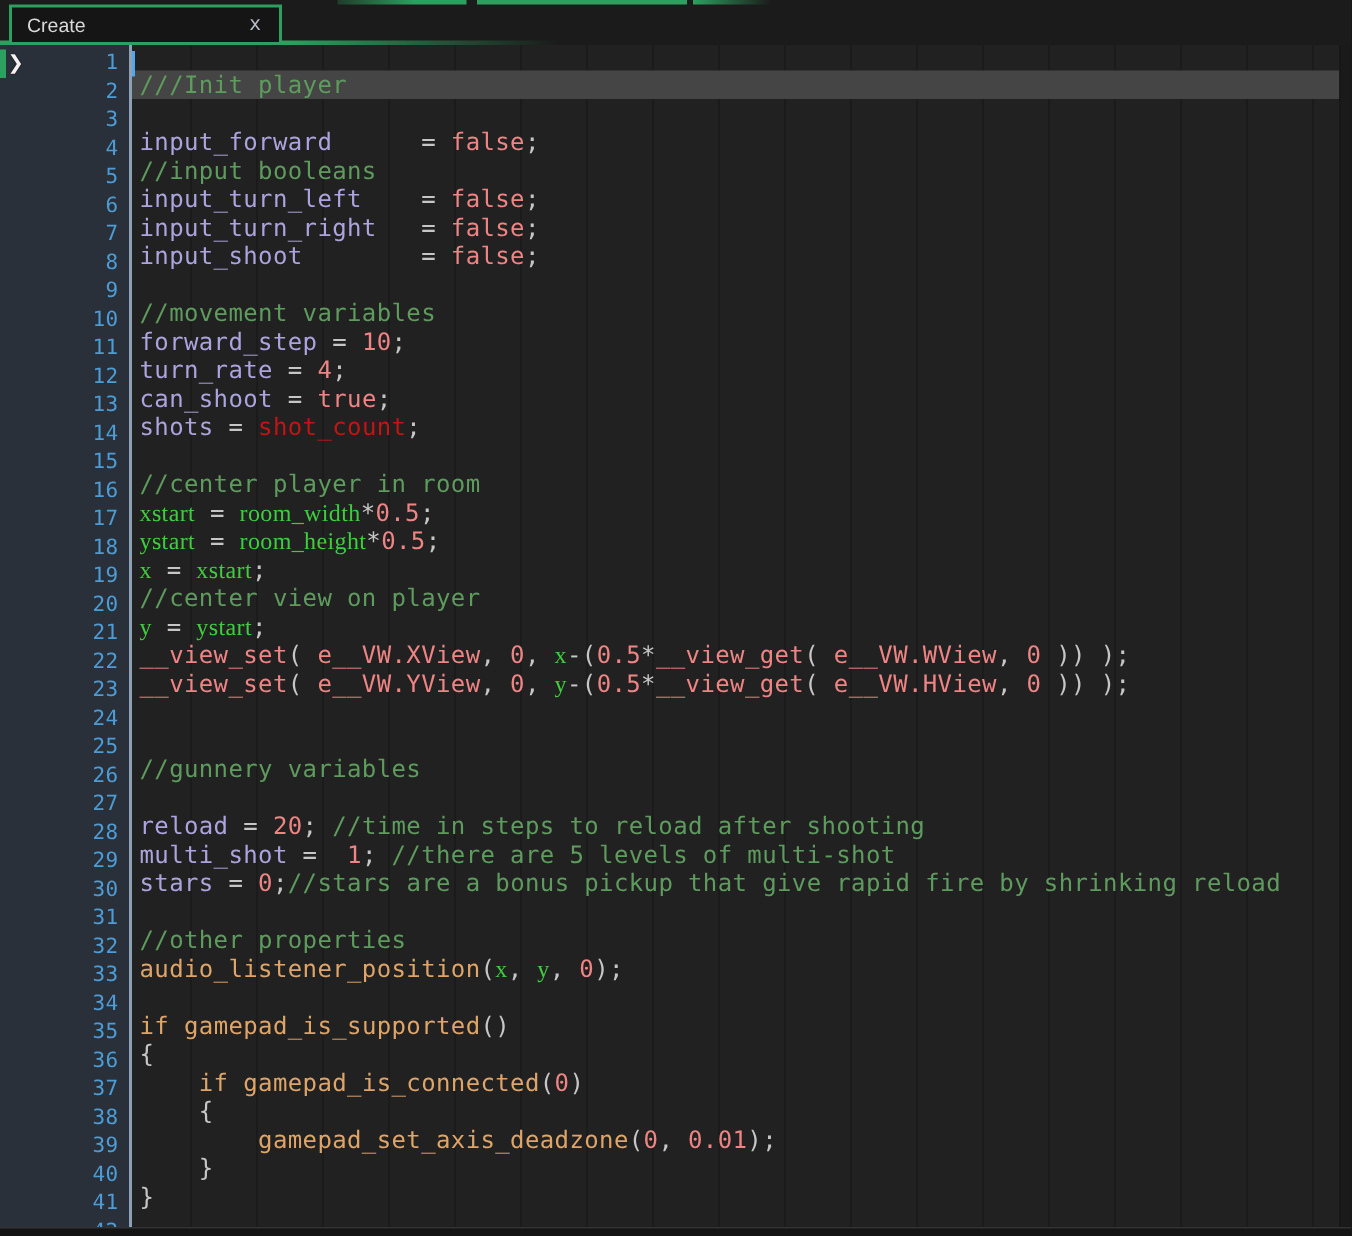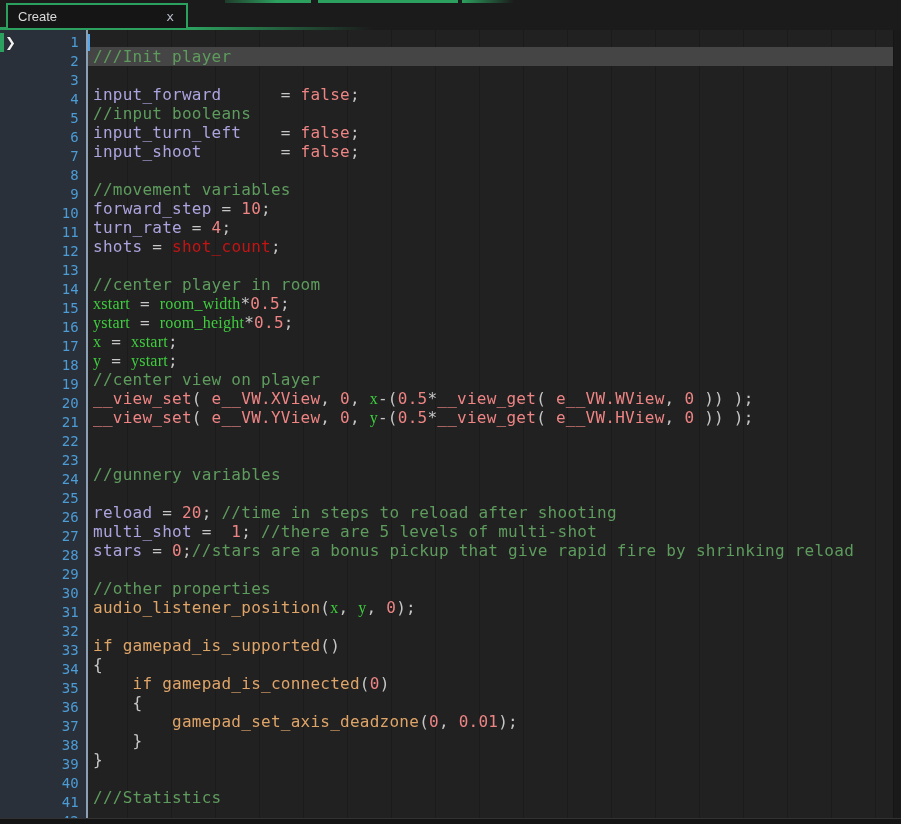--- a/index.html
+++ b/index.html
@@ -146,6 +146,7 @@
           <div class="row"><span class="tk-v">input_forward</span><span class="tk-p">      = </span><span class="tk-k">false</span><span class="tk-p">;</span></div>
           <div class="row"><span class="tk-c">//input booleans</span></div>
           <div class="row"><span class="tk-v">input_turn_left</span><span class="tk-p">    = </span><span class="tk-k">false</span><span class="tk-p">;</span></div>
+          <div class="row"><span class="tk-v">input_turn_right</span><span class="tk-p">   = </span><span class="tk-k">false</span><span class="tk-p">;</span></div>
           <div class="row"><span class="tk-v">input_shoot</span><span class="tk-p">        = </span><span class="tk-k">false</span><span class="tk-p">;</span></div>
           <div class="row"></div>
           <div class="row"><span class="tk-c">//movement variables</span></div>

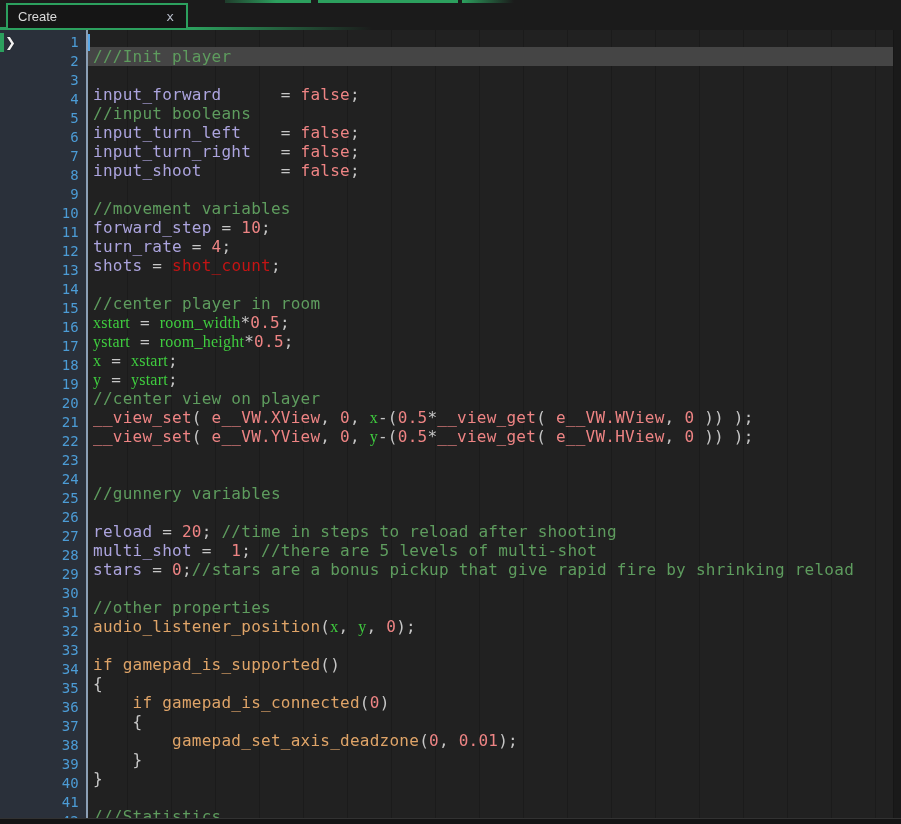--- a/index.html
+++ b/index.html
@@ -152,6 +152,7 @@
           <div class="row"><span class="tk-c">//movement variables</span></div>
           <div class="row"><span class="tk-v">forward_step</span><span class="tk-p"> = </span><span class="tk-k">10</span><span class="tk-p">;</span></div>
           <div class="row"><span class="tk-v">turn_rate</span><span class="tk-p"> = </span><span class="tk-k">4</span><span class="tk-p">;</span></div>
+          <div class="row"><span class="tk-v">can_shoot</span><span class="tk-p"> = </span><span class="tk-k">true</span><span class="tk-p">;</span></div>
           <div class="row"><span class="tk-v">shots</span><span class="tk-p"> = </span><span class="tk-e">shot_count</span><span class="tk-p">;</span></div>
           <div class="row"></div>
           <div class="row"><span class="tk-c">//center player in room</span></div>

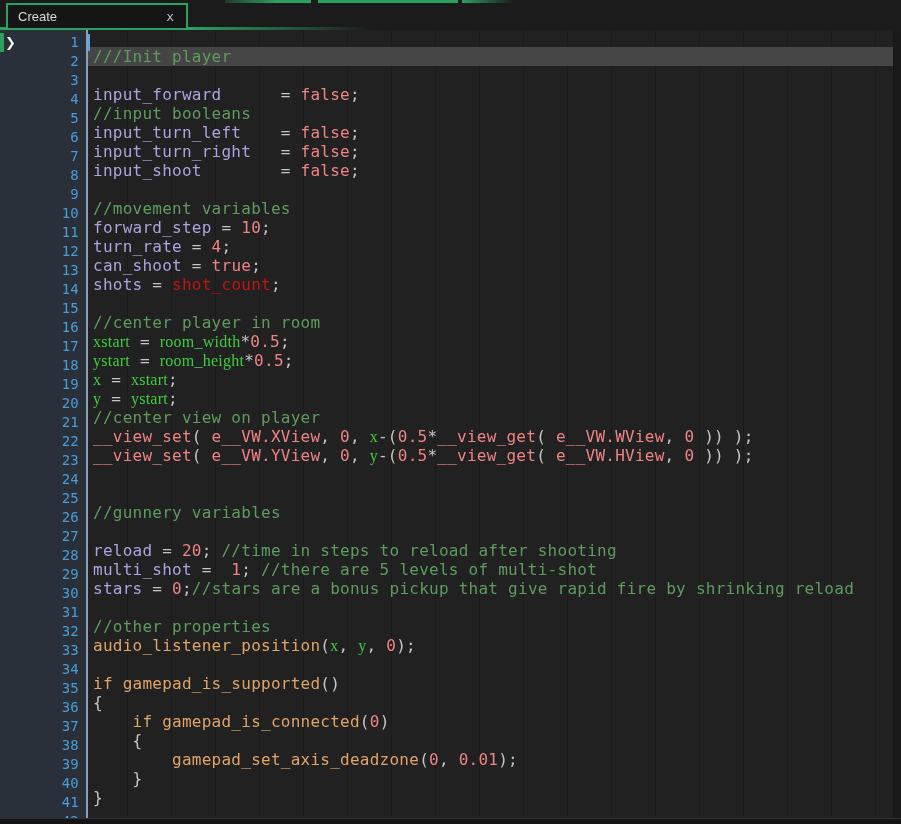--- a/index.html
+++ b/index.html
@@ -159,8 +159,8 @@
           <div class="row"><span class="tk-b">xstart</span><span class="tk-p"> = </span><span class="tk-b">room_width</span><span class="tk-p">*</span><span class="tk-k">0.5</span><span class="tk-p">;</span></div>
           <div class="row"><span class="tk-b">ystart</span><span class="tk-p"> = </span><span class="tk-b">room_height</span><span class="tk-p">*</span><span class="tk-k">0.5</span><span class="tk-p">;</span></div>
           <div class="row"><span class="tk-b">x</span><span class="tk-p"> = </span><span class="tk-b">xstart</span><span class="tk-p">;</span></div>
+          <div class="row"><span class="tk-c">//center view on player</span></div>
           <div class="row"><span class="tk-b">y</span><span class="tk-p"> = </span><span class="tk-b">ystart</span><span class="tk-p">;</span></div>
-          <div class="row"><span class="tk-c">//center view on player</span></div>
           <div class="row"><span class="tk-k">__view_set</span><span class="tk-p">( </span><span class="tk-k">e__VW.XView</span><span class="tk-p">, </span><span class="tk-k">0</span><span class="tk-p">, </span><span class="tk-b">x</span><span class="tk-p">-(</span><span class="tk-k">0.5</span><span class="tk-p">*</span><span class="tk-k">__view_get</span><span class="tk-p">( </span><span class="tk-k">e__VW.WView</span><span class="tk-p">, </span><span class="tk-k">0</span><span class="tk-p"> )) );</span></div>
           <div class="row"><span class="tk-k">__view_set</span><span class="tk-p">( </span><span class="tk-k">e__VW.YView</span><span class="tk-p">, </span><span class="tk-k">0</span><span class="tk-p">, </span><span class="tk-b">y</span><span class="tk-p">-(</span><span class="tk-k">0.5</span><span class="tk-p">*</span><span class="tk-k">__view_get</span><span class="tk-p">( </span><span class="tk-k">e__VW.HView</span><span class="tk-p">, </span><span class="tk-k">0</span><span class="tk-p"> )) );</span></div>
           <div class="row"></div>

